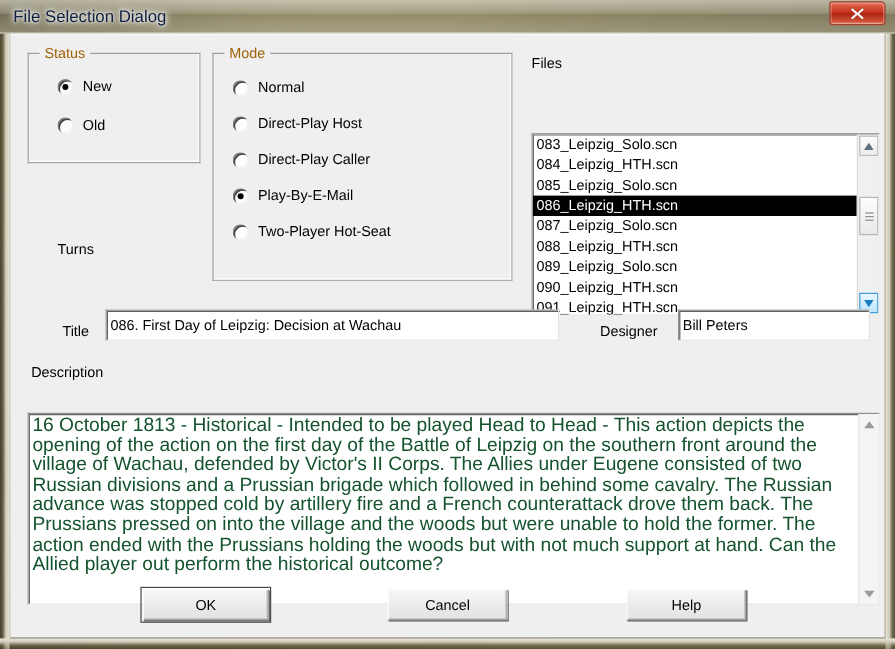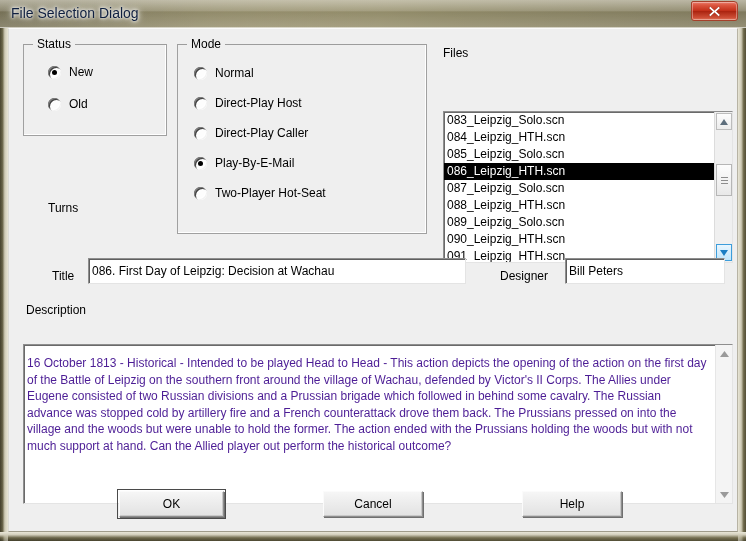--- a/index.html
+++ b/index.html
@@ -89,7 +89,7 @@
   .groupbox-label {
     position:absolute; top:-8px; left:9px;
     background:#efefef; padding:0 4px;
-    font-size:12px; color:#000000;
+    font-size:12px; color:#a16207;
   }
 
   .radio-row { position:absolute; display:flex; align-items:flex-end; }

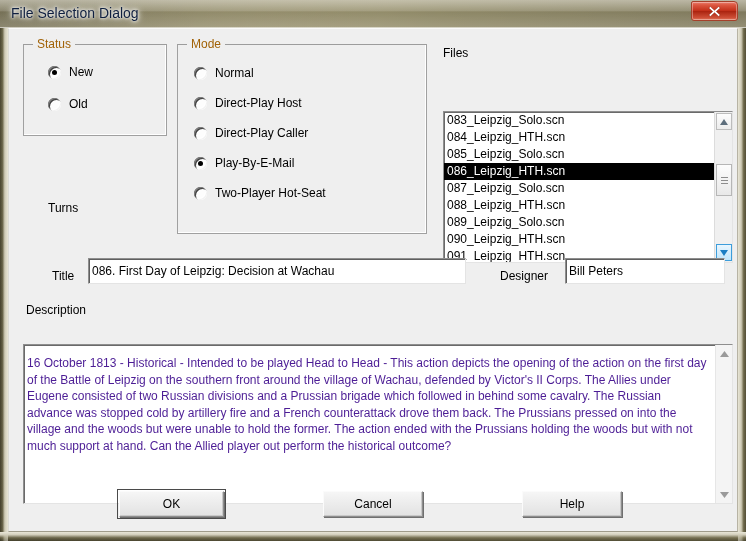--- a/index.html
+++ b/index.html
@@ -179,8 +179,8 @@
     overflow:hidden;
   }
   #description-text {
-    position:absolute; left:3px; top:10px; width:682px;
-    font-size:12px; color:#4c1d95; line-height:16.6px;
+    position:absolute; left:3px; top:2px; width:682px;
+    font-size:16px; color:#14532d; line-height:16.6px;
     white-space:normal;
   }
   #description-scrollbar {

